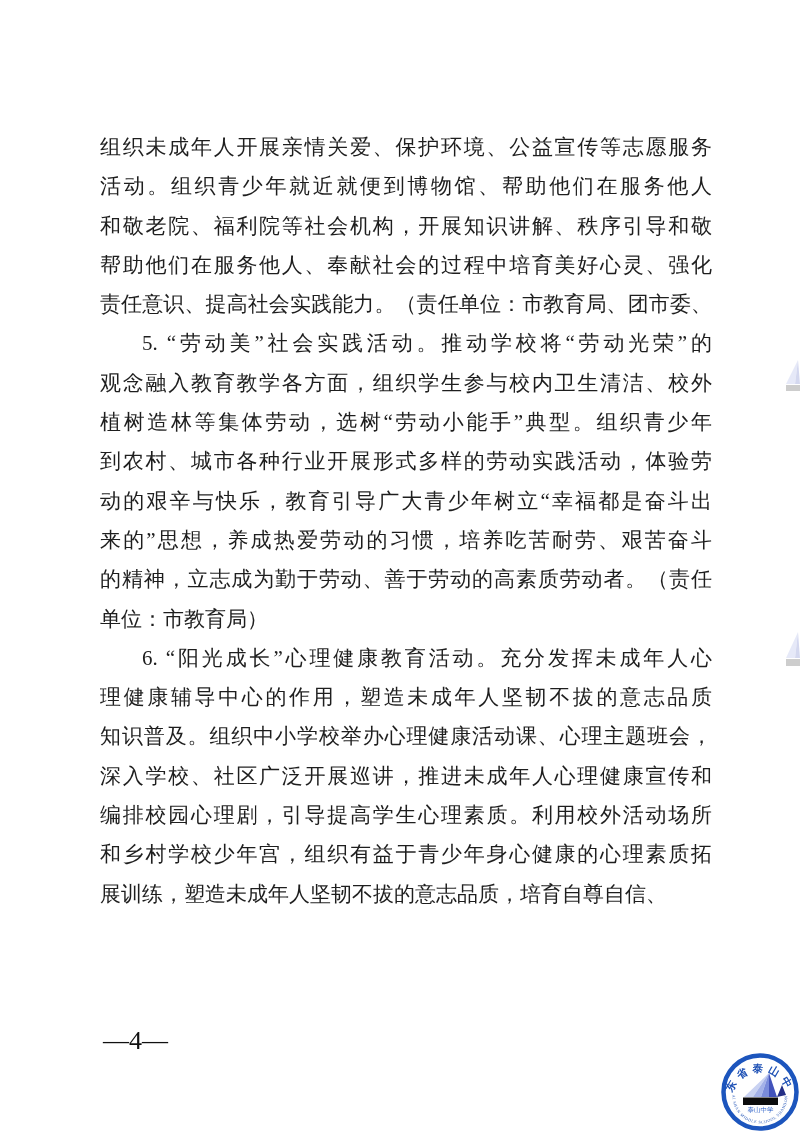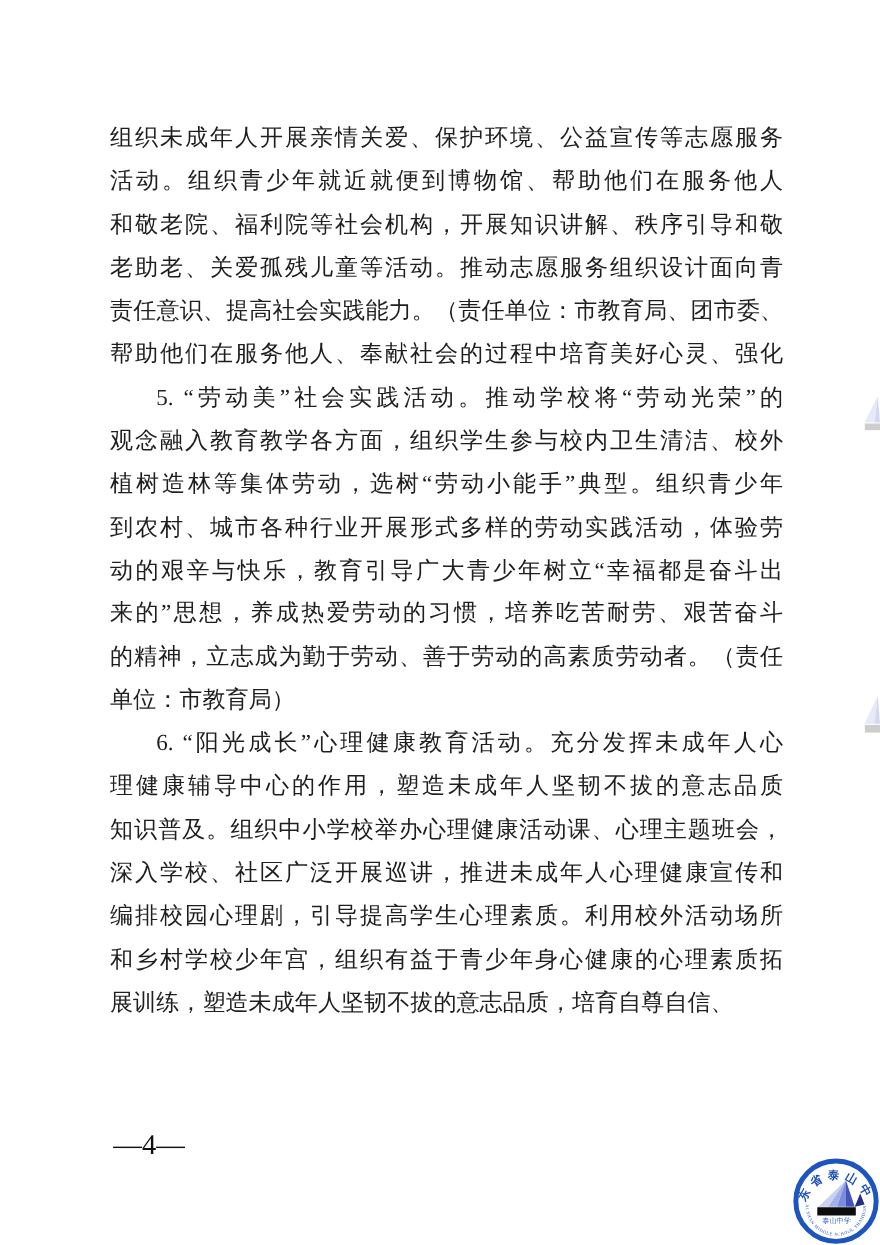--- a/index.html
+++ b/index.html
@@ -17,7 +17,7 @@
   }
   .doc-body {
     position: absolute;
-    left: 100px; top: 106px;
+    left: 100px; top: 128px;
     width: 612px;
   }
   .line {

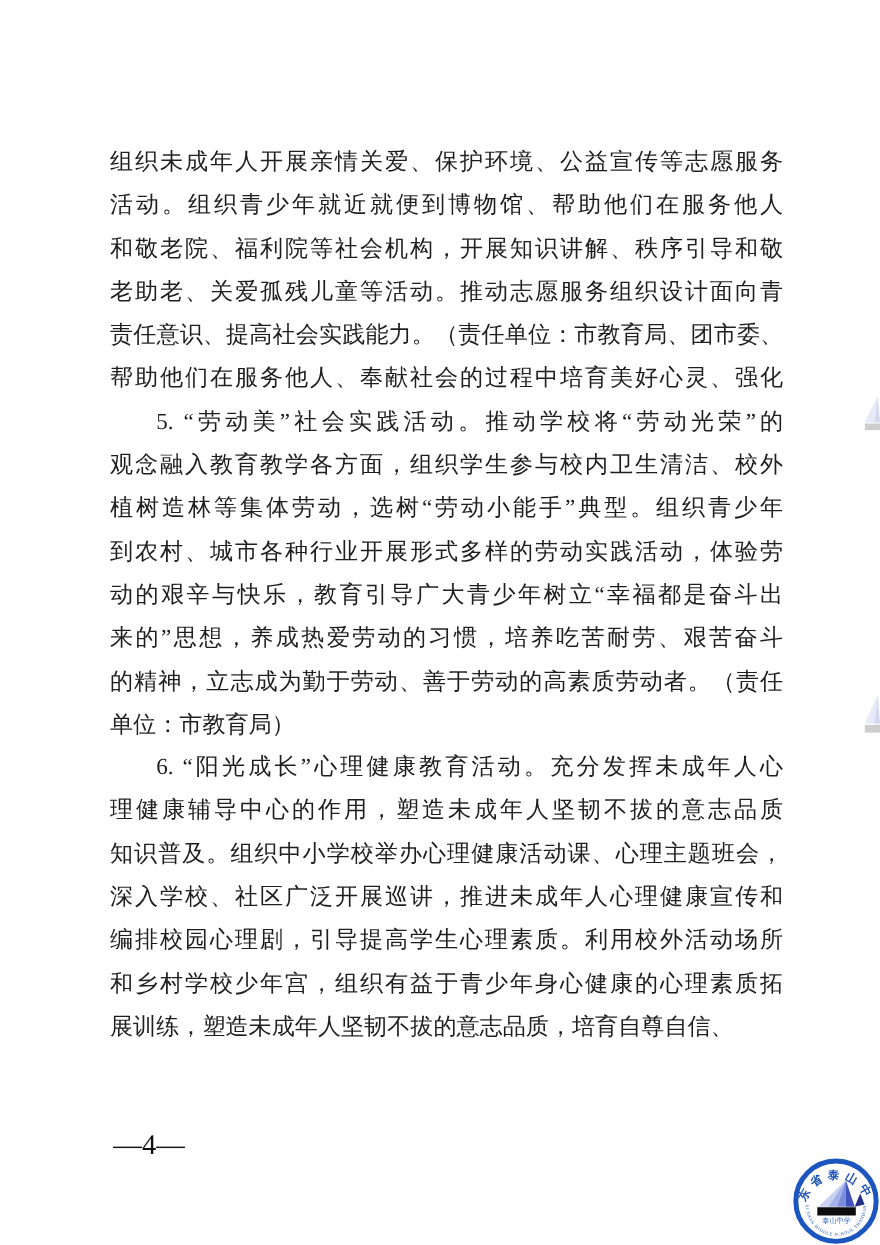--- a/index.html
+++ b/index.html
@@ -63,7 +63,6 @@
       <div class="line">组织未成年人开展亲情关爱、保护环境、公益宣传等志愿服务</div>
       <div class="line">活动。组织青少年就近就便到博物馆、帮助他们在服务他人</div>
       <div class="line">和敬老院、福利院等社会机构，开展知识讲解、秩序引导和敬</div>
-      <div class="line">老助老、关爱孤残儿童等活动。推动志愿服务组织设计面向青</div>
       <div class="line">责任意识、提高社会实践能力。（责任单位：市教育局、团市委、</div>
       <div class="line">帮助他们在服务他人、奉献社会的过程中培育美好心灵、强化</div>
       <div class="line indent">5. “劳动美”社会实践活动。推动学校将“劳动光荣”的</div>

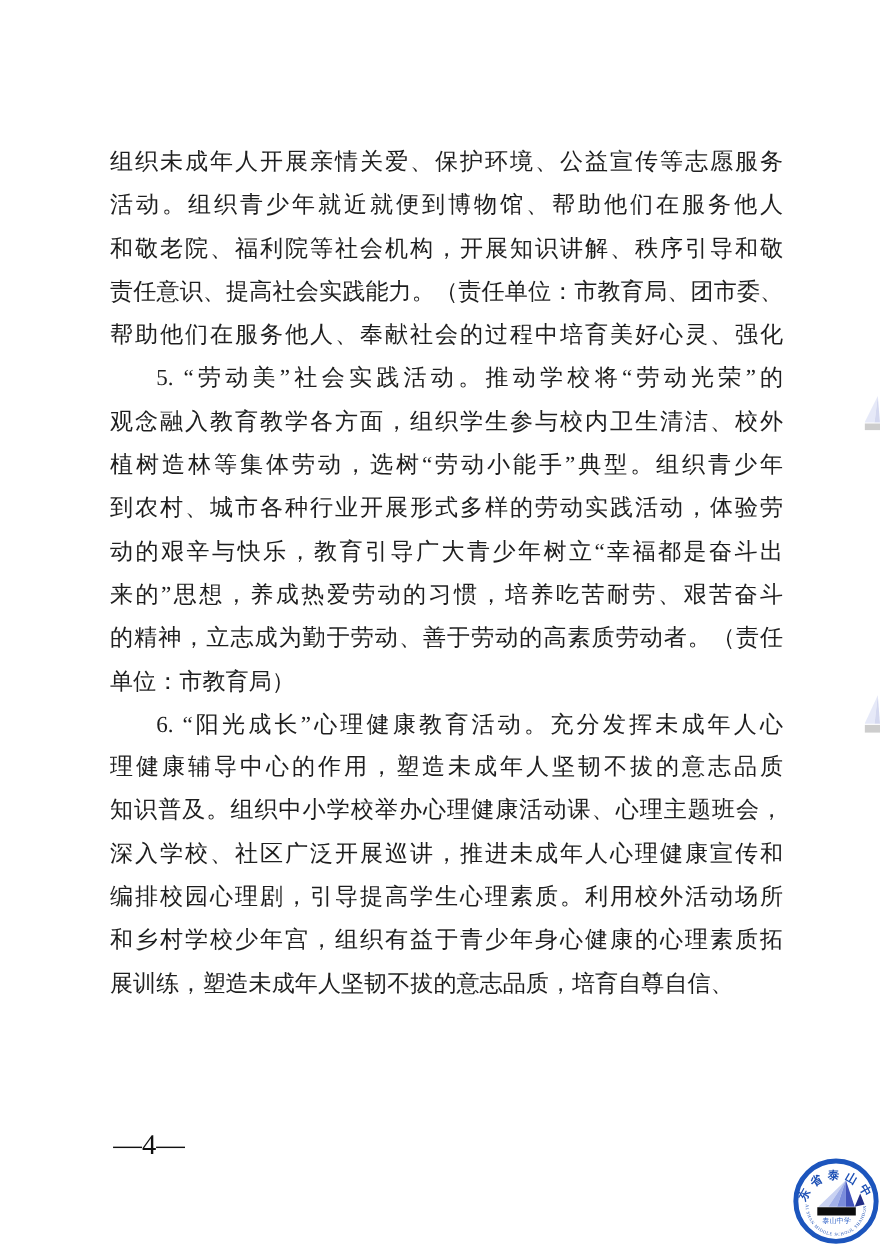--- a/index.html
+++ b/index.html
@@ -63,8 +63,8 @@
       <div class="line">组织未成年人开展亲情关爱、保护环境、公益宣传等志愿服务</div>
       <div class="line">活动。组织青少年就近就便到博物馆、帮助他们在服务他人</div>
       <div class="line">和敬老院、福利院等社会机构，开展知识讲解、秩序引导和敬</div>
+      <div class="line">帮助他们在服务他人、奉献社会的过程中培育美好心灵、强化</div>
       <div class="line">责任意识、提高社会实践能力。（责任单位：市教育局、团市委、</div>
-      <div class="line">帮助他们在服务他人、奉献社会的过程中培育美好心灵、强化</div>
       <div class="line indent">5. “劳动美”社会实践活动。推动学校将“劳动光荣”的</div>
       <div class="line">观念融入教育教学各方面，组织学生参与校内卫生清洁、校外</div>
       <div class="line">植树造林等集体劳动，选树“劳动小能手”典型。组织青少年</div>

